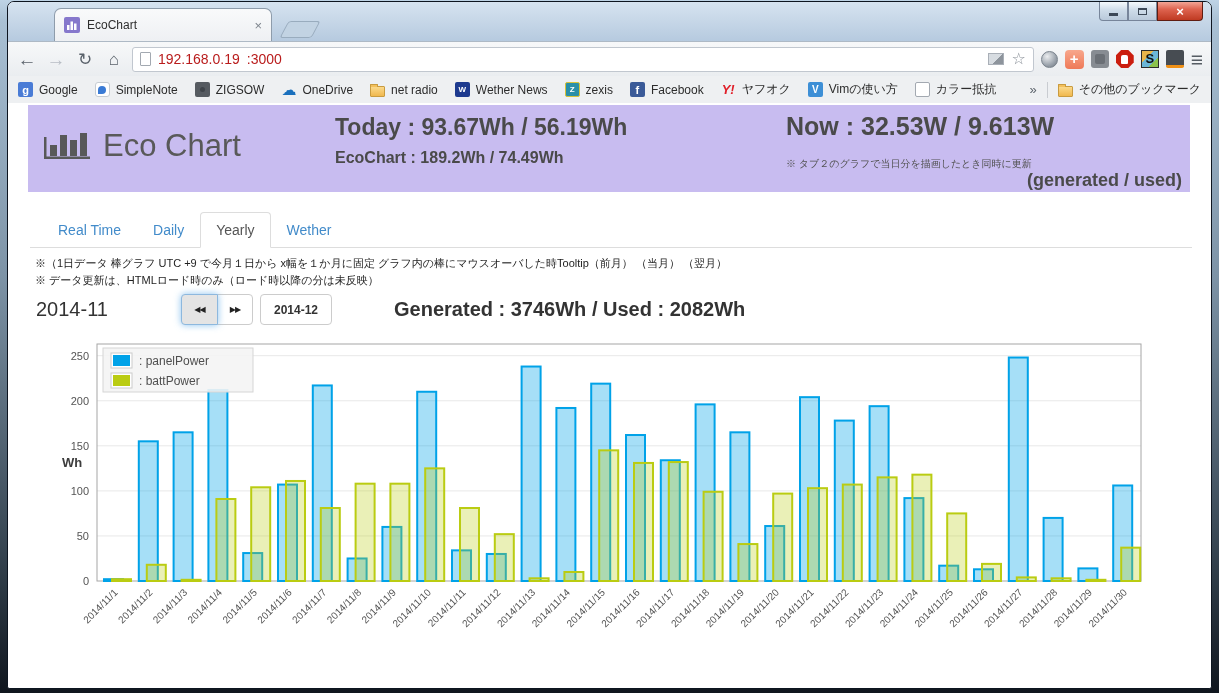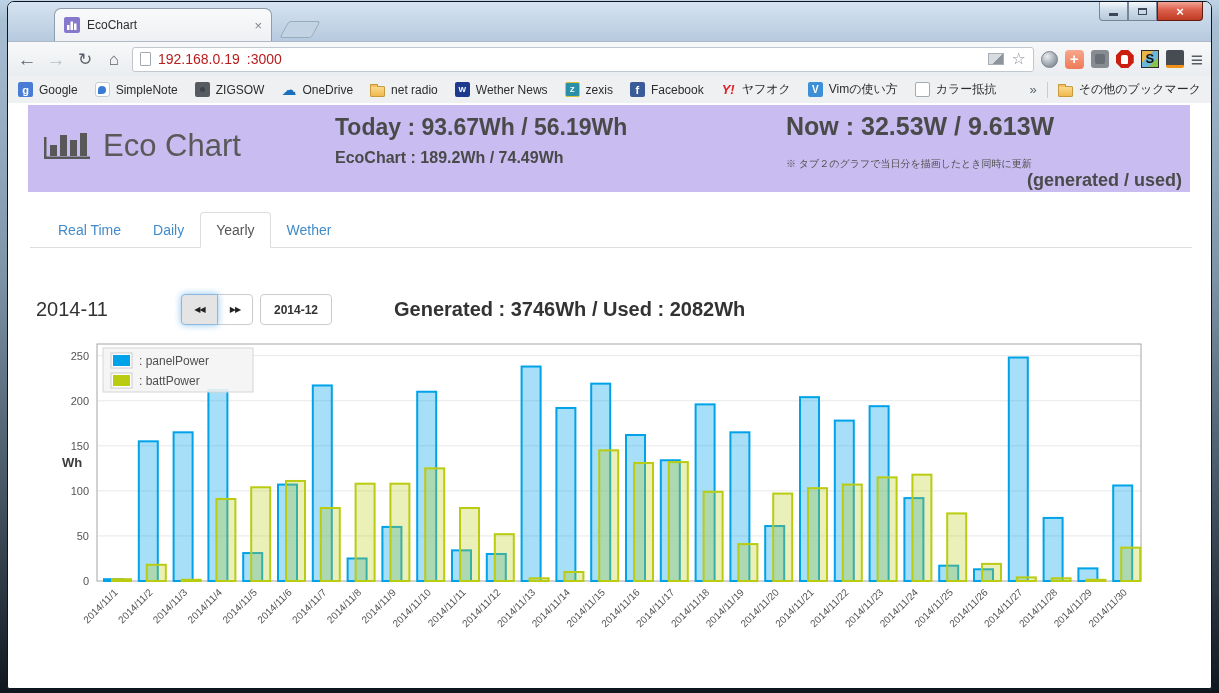--- a/index.html
+++ b/index.html
@@ -249,6 +249,10 @@
         <div class="ptab">Wether</div>
       </div>
 
+    <div class="notes">
+      <div>※（1日データ 棒グラフ UTC +9 で今月１日から x幅を１か月に固定 グラフ内の棒にマウスオーバした時Tooltip（前月） （当月） （翌月）</div>
+      <div>※ データ更新は、HTMLロード時のみ（ロード時以降の分は未反映）</div>
+    </div>
 
     <div class="date-row">
       <span class="month">2014-11</span>

